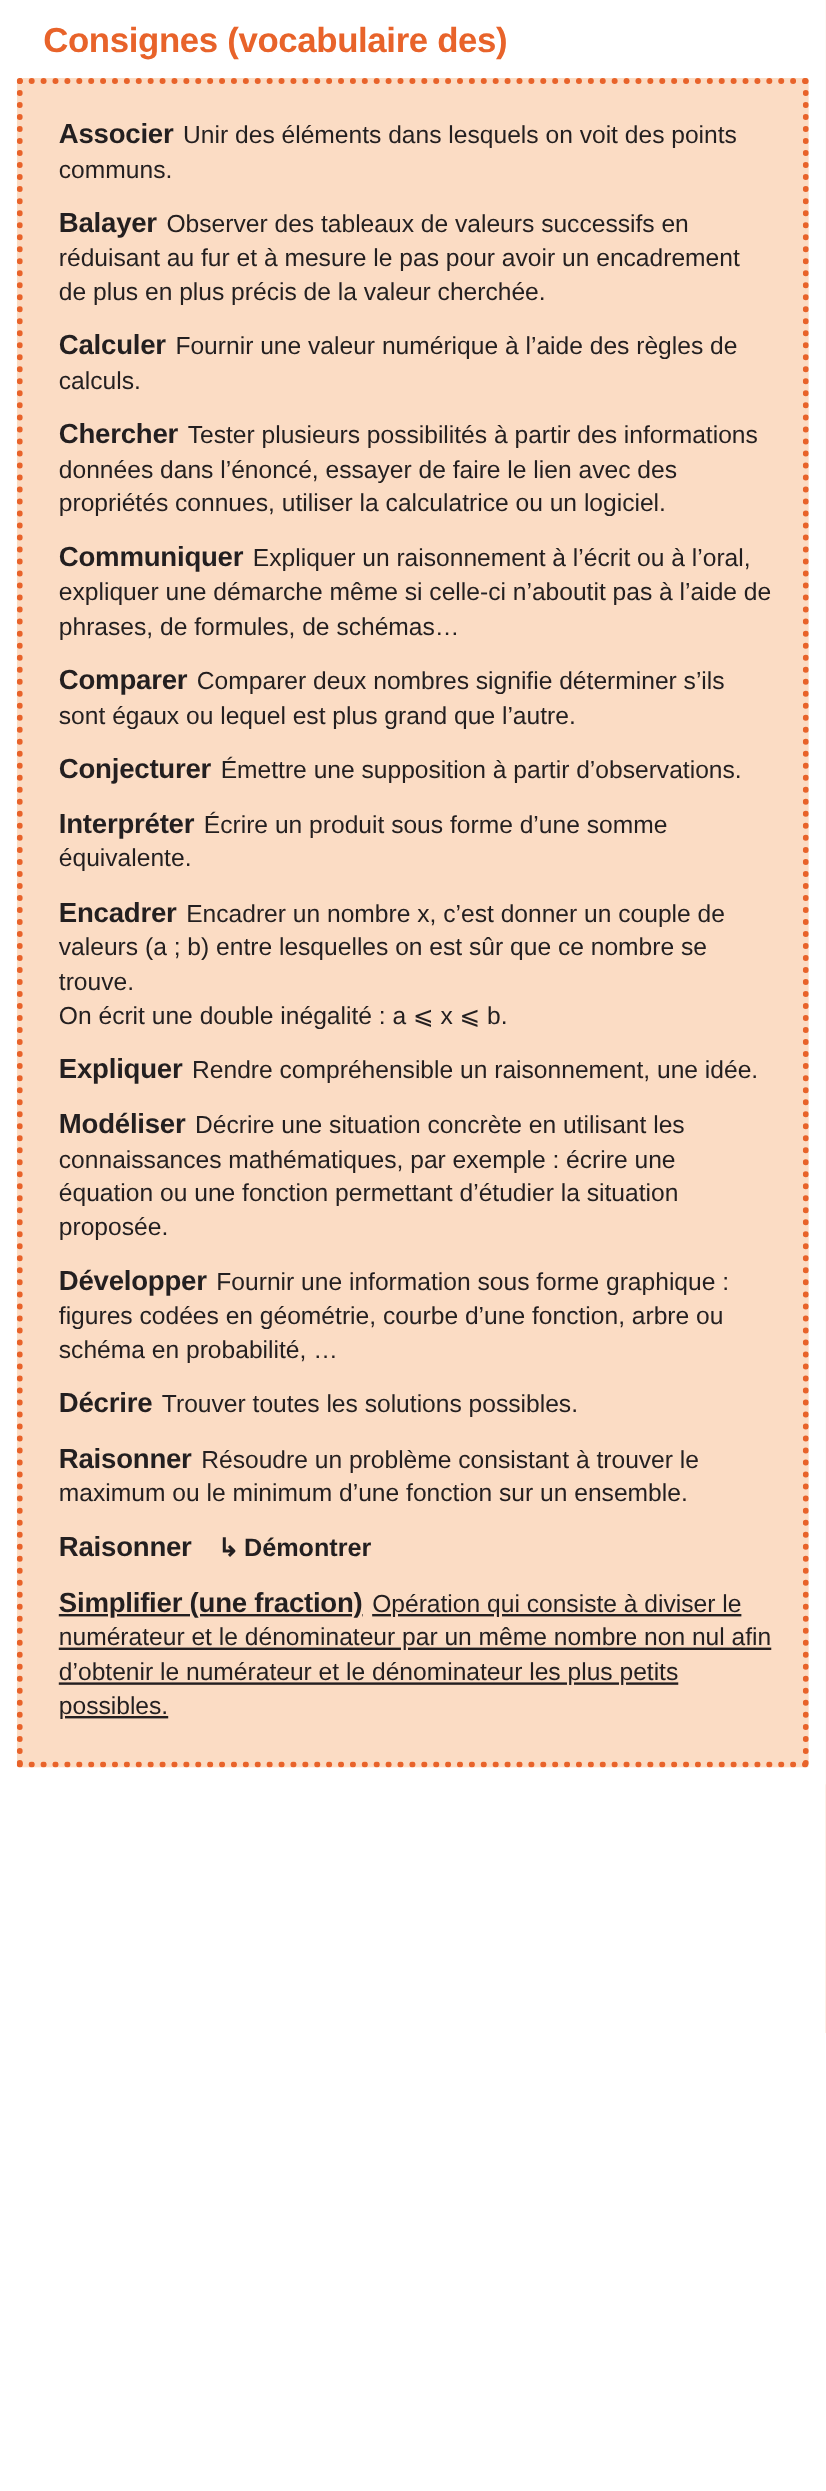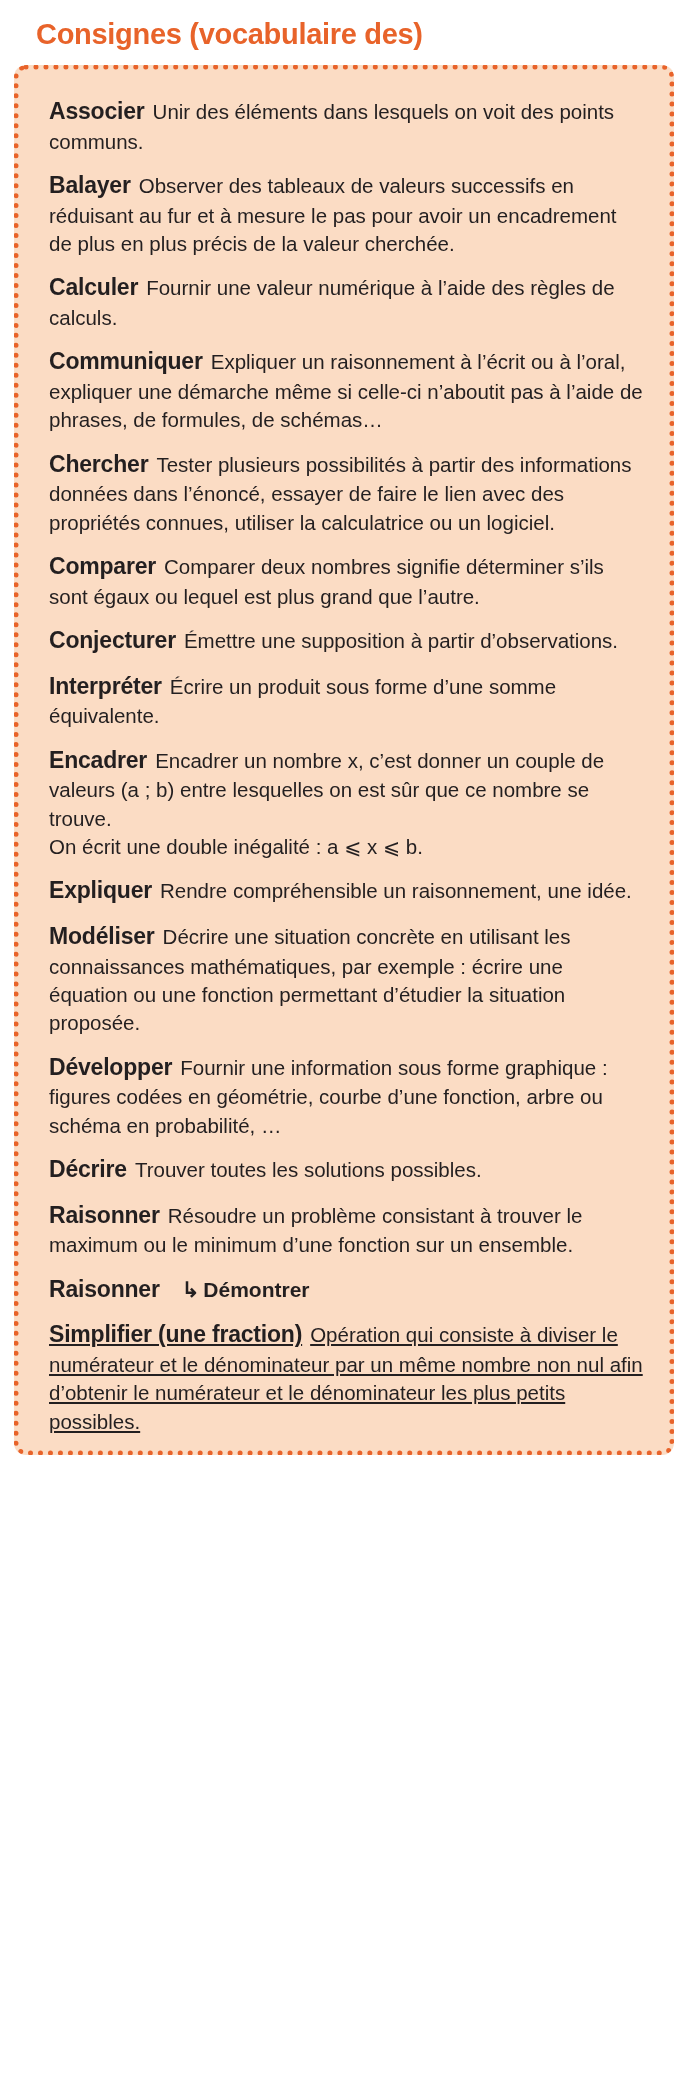--- a/index.html
+++ b/index.html
@@ -27,9 +27,9 @@
   .card {
     background: #fbdcc4;
     border: 5px dotted #e8632a;
-    border-radius: 12px;
+    border-radius: 2px;
     box-sizing: border-box;
-    padding: 26px 26px 12px 30px;
+    padding: 26px 26px 30px 30px;
   }
   .entry {
     margin: 0 0 14px 0;

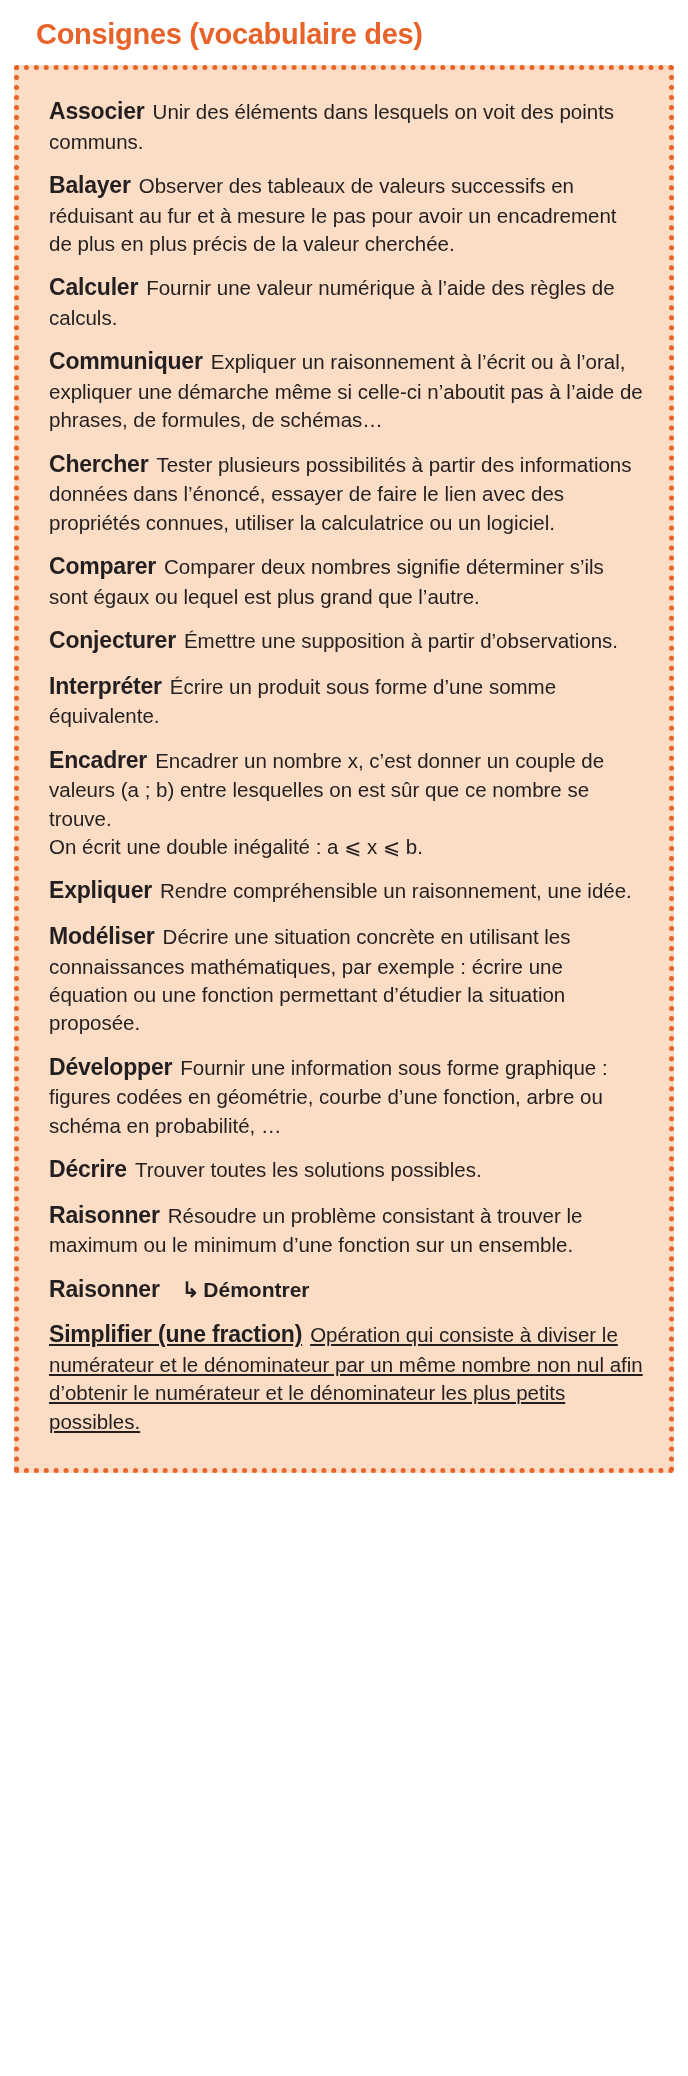--- a/index.html
+++ b/index.html
@@ -89,11 +89,11 @@
     </p>
 
     <p class="entry">
-      <span class="term">Communiquer</span><span class="def">Expliquer un raisonnement à l’écrit ou à l’oral, expliquer une démarche même si celle-ci n’aboutit pas à l’aide de phrases, de formules, de schémas…</span>
+      <span class="term">Chercher</span><span class="def">Tester plusieurs possibilités à partir des informations données dans l’énoncé, essayer de faire le lien avec des propriétés connues, utiliser la calculatrice ou un logiciel.</span>
     </p>
 
     <p class="entry">
-      <span class="term">Chercher</span><span class="def">Tester plusieurs possibilités à partir des informations données dans l’énoncé, essayer de faire le lien avec des propriétés connues, utiliser la calculatrice ou un logiciel.</span>
+      <span class="term">Communiquer</span><span class="def">Expliquer un raisonnement à l’écrit ou à l’oral, expliquer une démarche même si celle-ci n’aboutit pas à l’aide de phrases, de formules, de schémas…</span>
     </p>
 
     <p class="entry">

